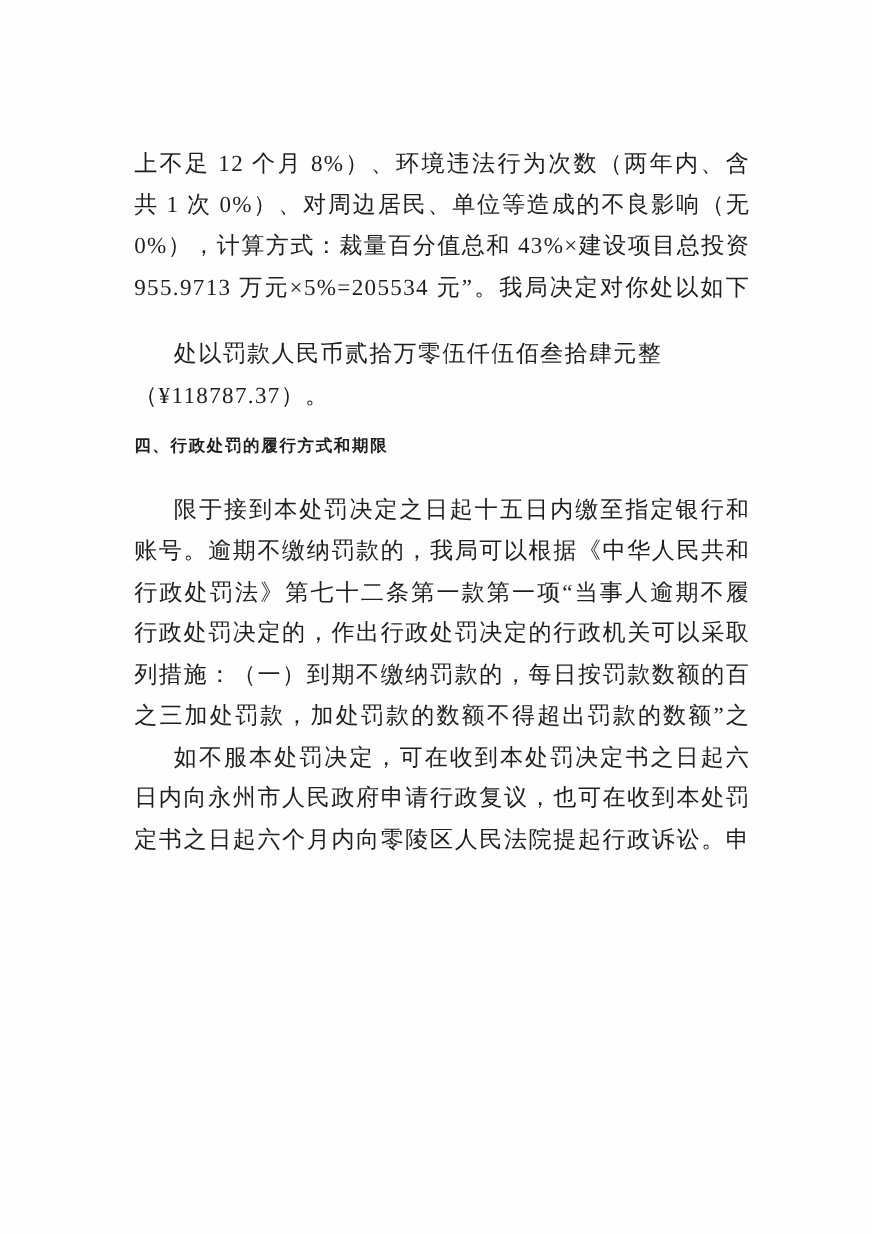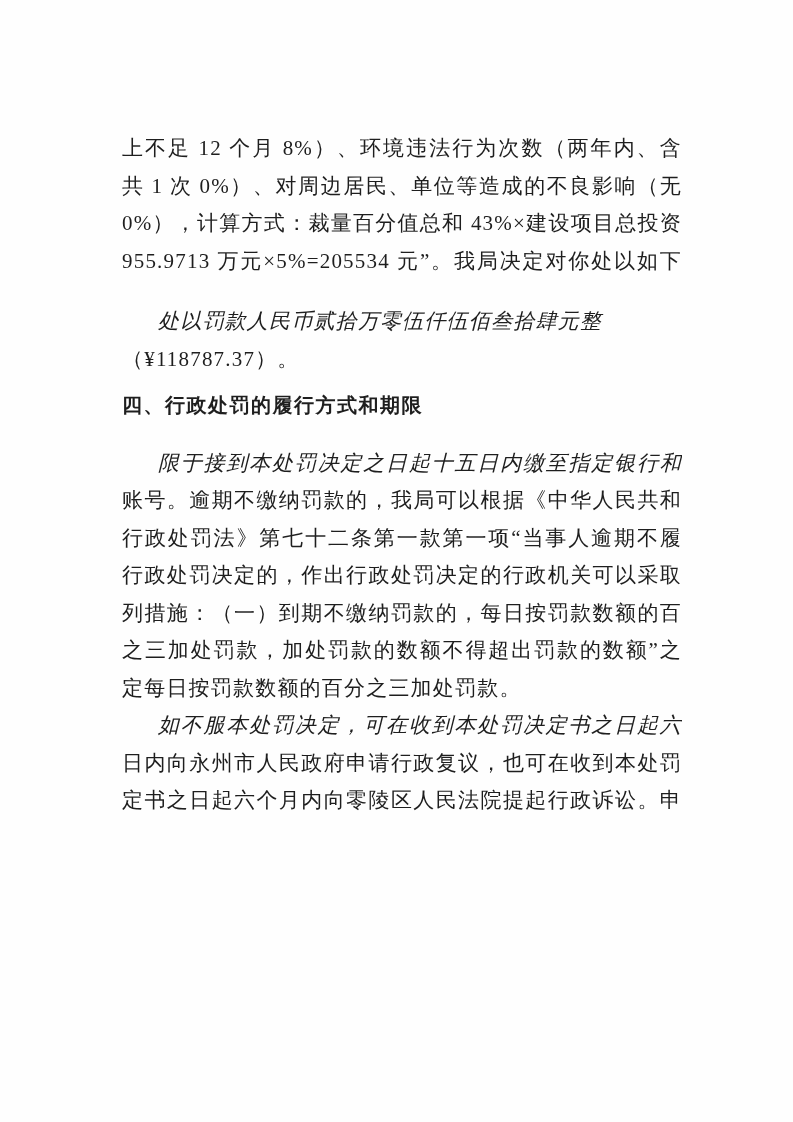--- a/index.html
+++ b/index.html
@@ -34,7 +34,7 @@
     text-align-last: justify;
     text-justify: inter-character;
   }
-  .indent { padding-left: 36px; font-style: italic; }
+  .indent { padding-left: 36px; }
   .heading {
     font-family: "Liberation Sans", "DejaVu Sans", sans-serif;
     font-weight: 700;

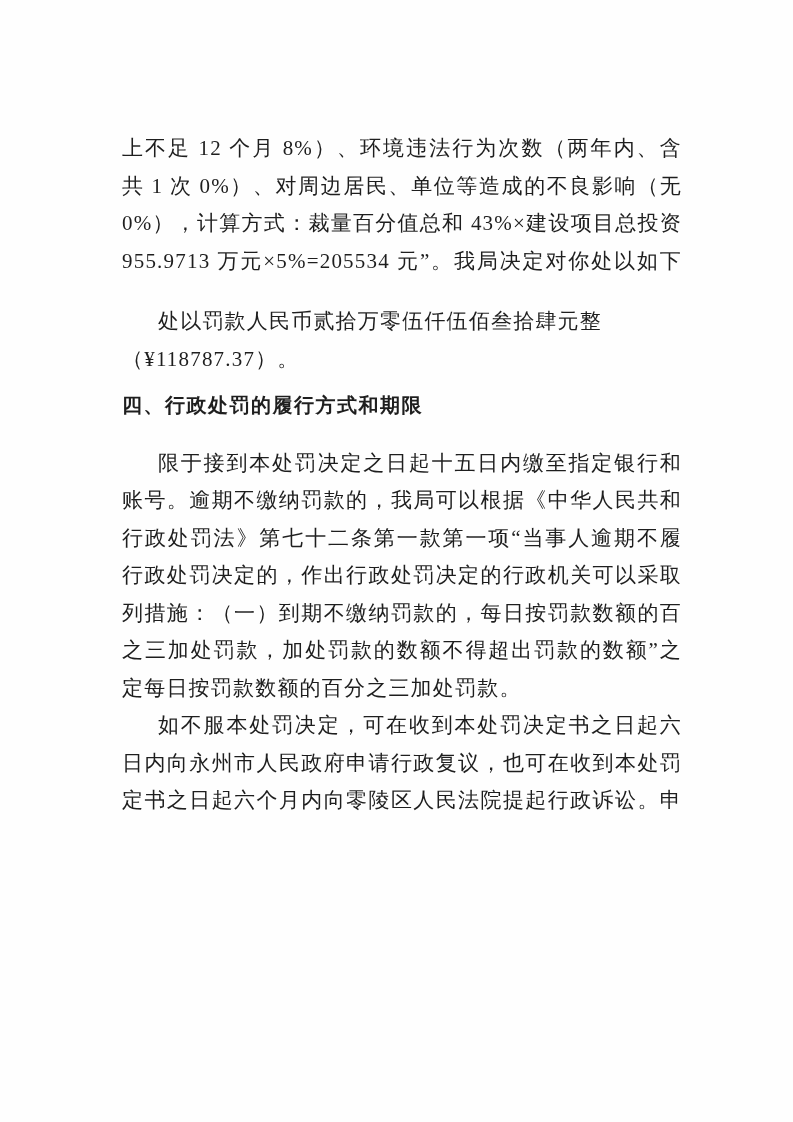--- a/index.html
+++ b/index.html
@@ -38,7 +38,7 @@
   .heading {
     font-family: "Liberation Sans", "DejaVu Sans", sans-serif;
     font-weight: 700;
-    font-size: 20px;
+    font-size: 15px;
     letter-spacing: 1.5px;
   }
   .mt23 { margin-top: 23px; }

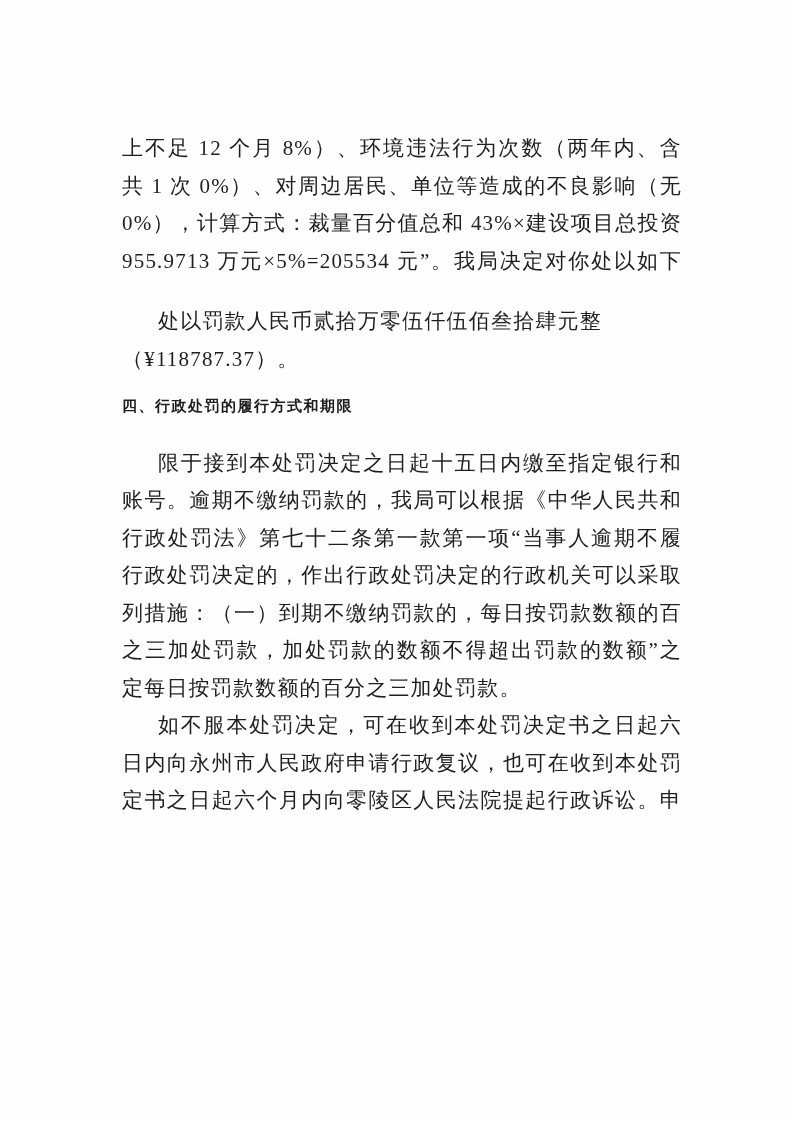--- a/index.html
+++ b/index.html
@@ -73,7 +73,6 @@
       <div class="line just">行政处罚决定的，作出行政处罚决定的行政机关可以采取下</div>
       <div class="line just">列措施：（一）到期不缴纳罚款的，每日按罚款数额的百分</div>
       <div class="line just">之三加处罚款，加处罚款的数额不得超出罚款的数额”之规</div>
-      <div class="line">定每日按罚款数额的百分之三加处罚款。</div>
     </div>
 
 

